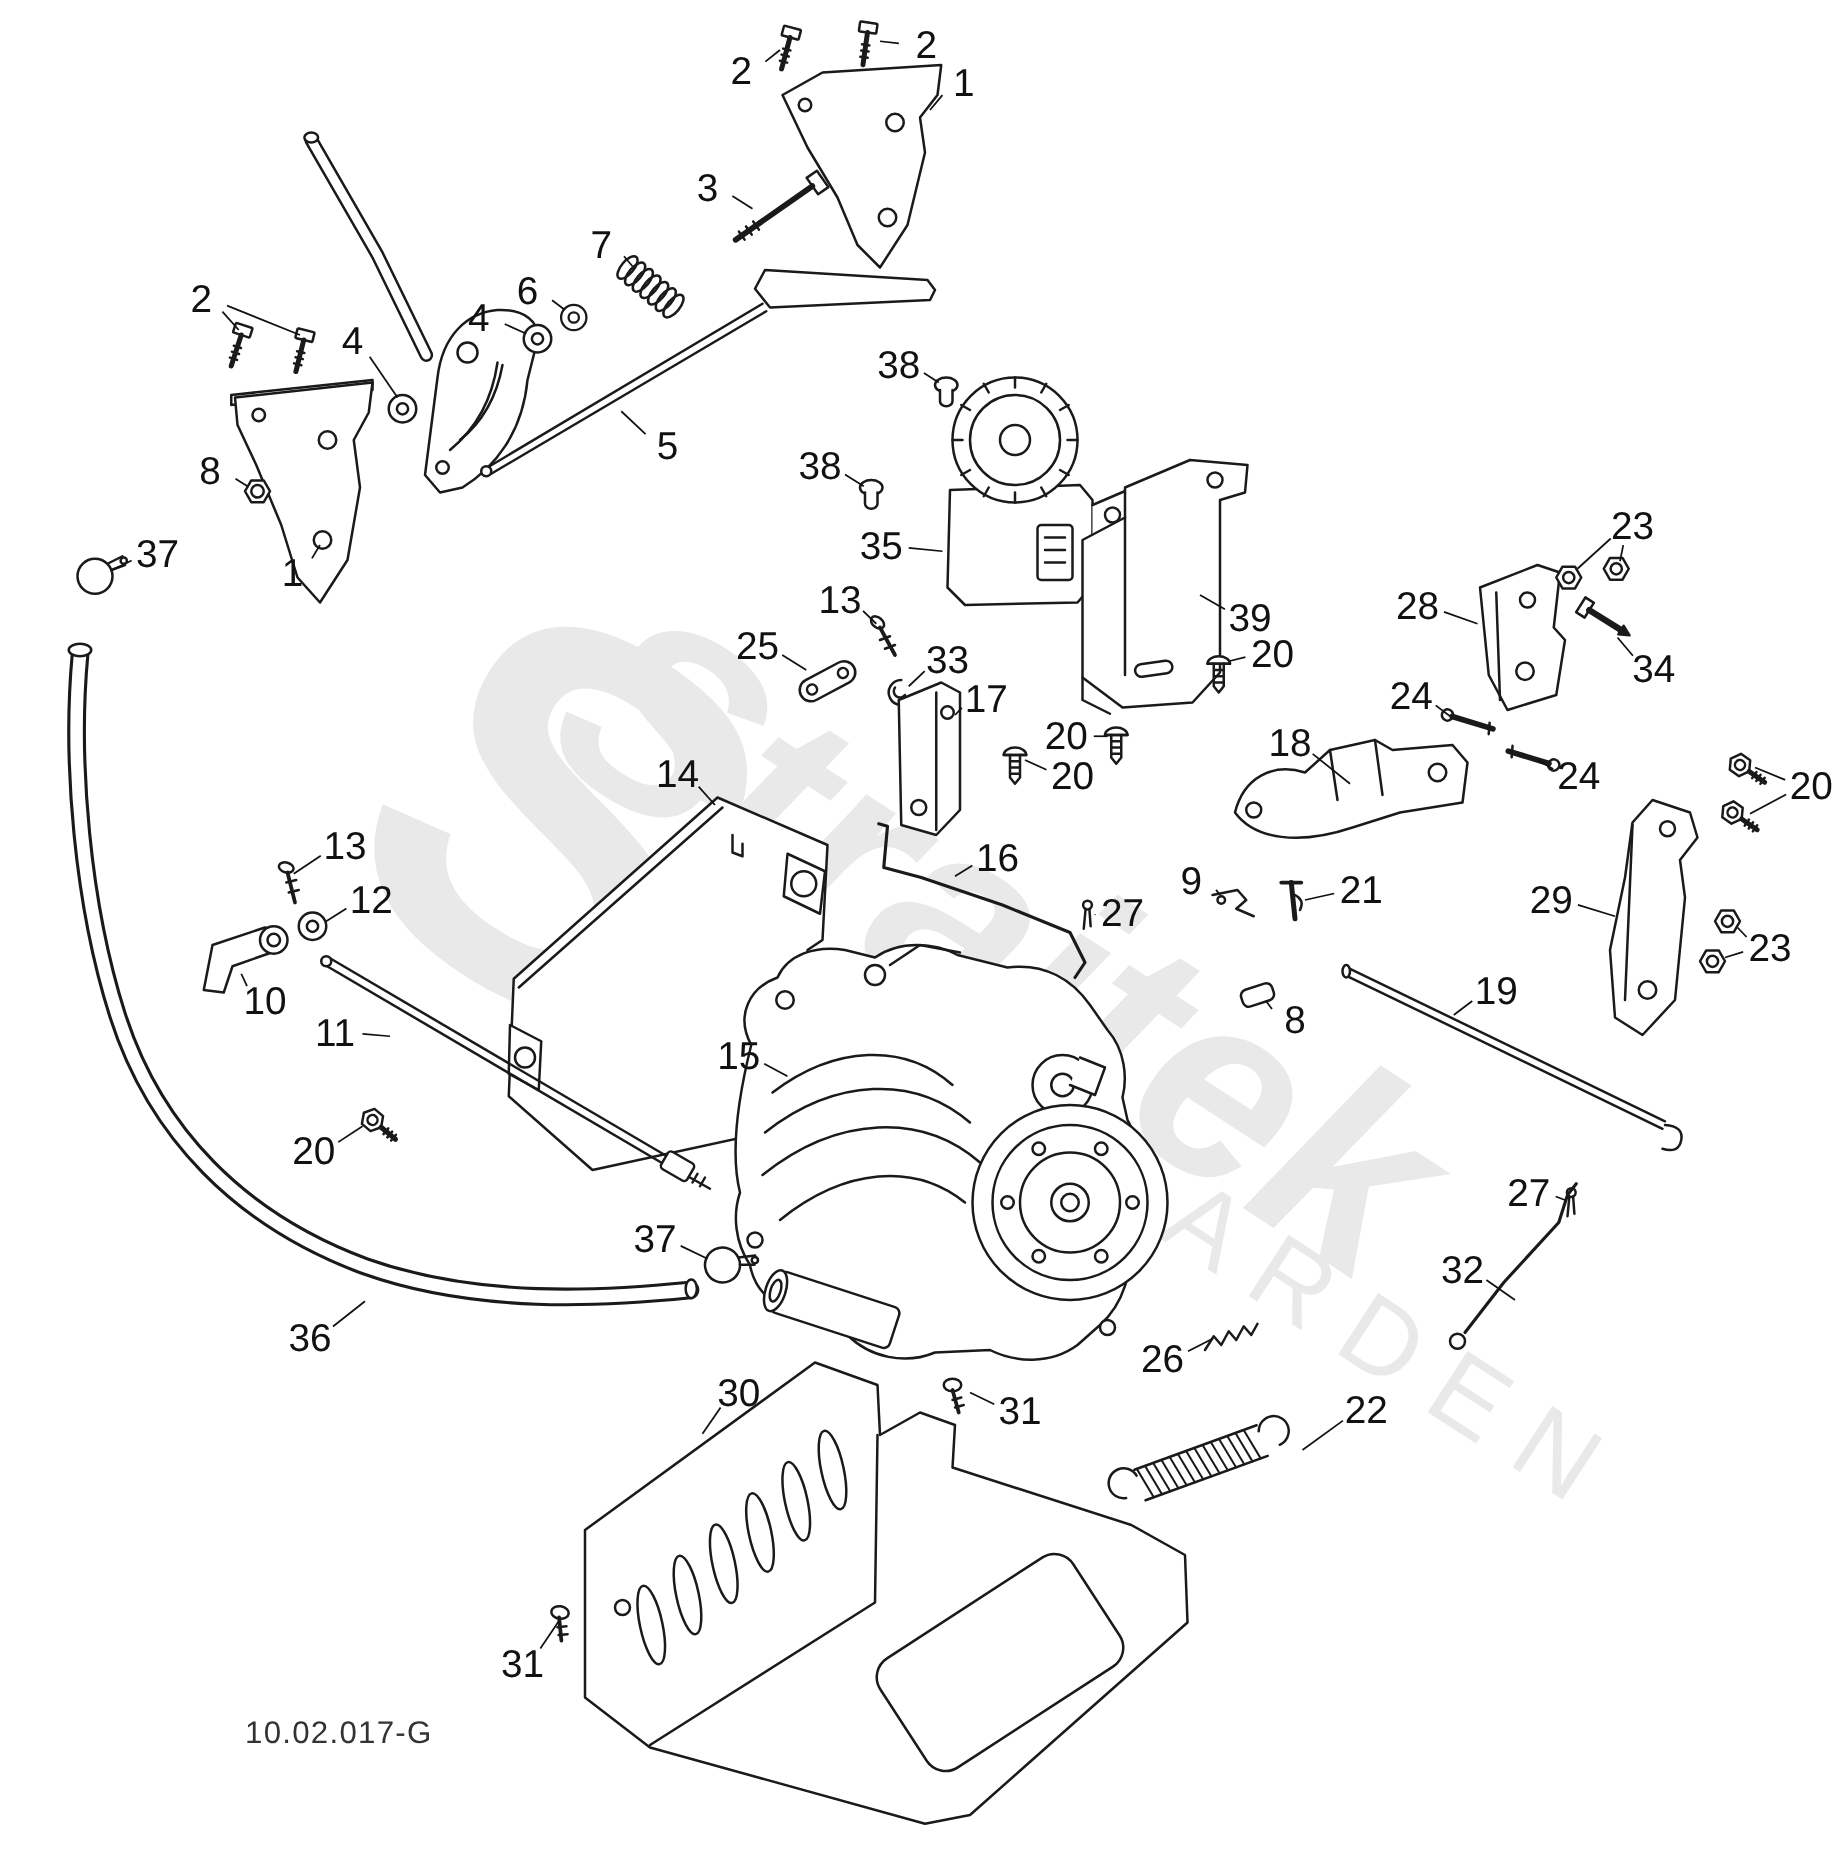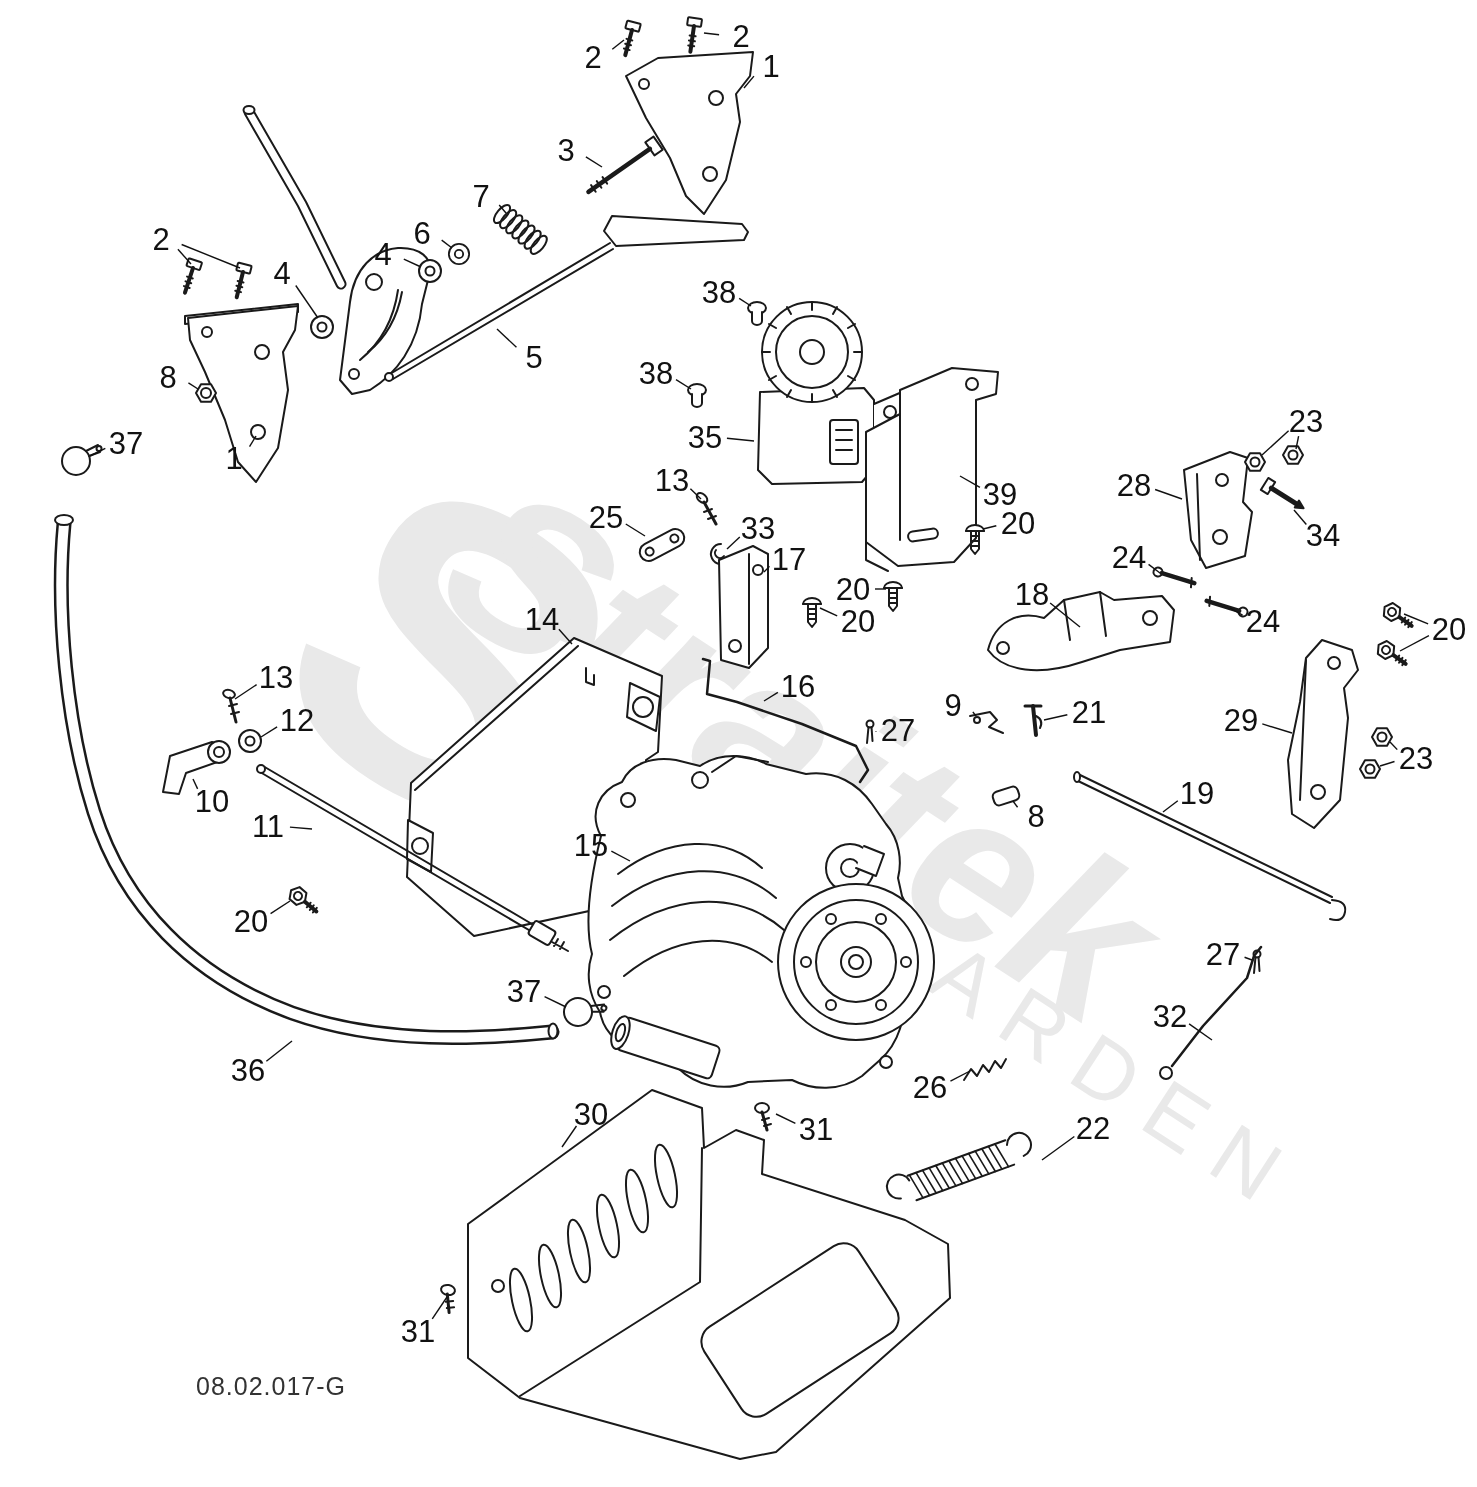--- a/index.html
+++ b/index.html
@@ -495,7 +495,7 @@
       </g>
 </svg>
 
-<div id="diagram-code">08.02.017-G</div>
+<div id="diagram-code">10.02.017-G</div>
 </div>
 
 </body></html>

